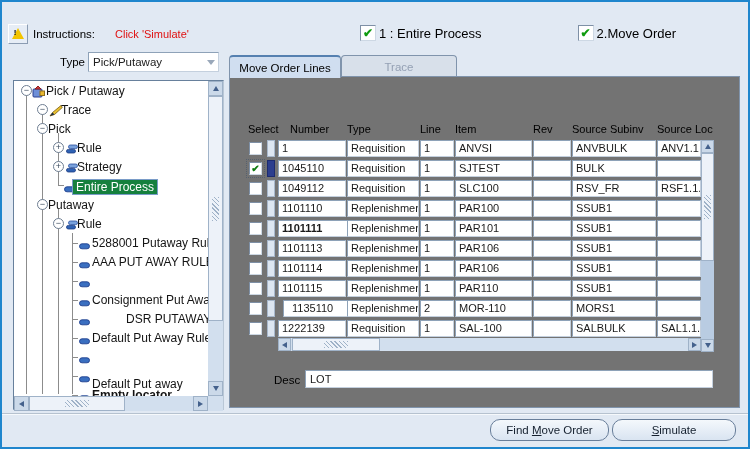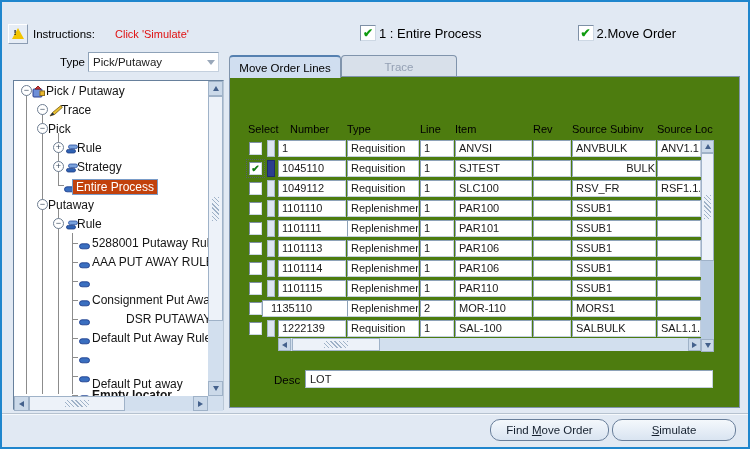--- a/index.html
+++ b/index.html
@@ -56,7 +56,7 @@
   .tab{position:absolute;top:53px;border:1px solid #8why094ac;border:1px solid #8094ac;border-bottom:none;border-radius:4px 4px 0 0;font-size:11.5px;display:flex;align-items:center;justify-content:center;}
   .tab.active{left:227px;width:112px;height:23px;background:#d0def0;color:#000;border-top:2px solid #5580b0;z-index:3;}
   .tab.inactive{left:339px;width:116px;height:22px;background:#d8e0ea;color:#94a0b4;z-index:1;}
-  .content-panel{position:absolute;left:227px;top:74px;width:511px;height:332px;background:#4d7c0f;border:1px solid #8094ac;z-index:2;}
+  .content-panel{position:absolute;left:227px;top:74px;width:511px;height:332px;background:#737373;border:1px solid #8094ac;z-index:2;}
   .tbl-header{position:absolute;top:46px;font-size:11px;color:#000;white-space:nowrap;}
   .tbl-field{position:absolute;height:17px;background:#fff;border:1px solid;border-color:#8ea2b8 #c4d0de #c4d0de #8ea2b8;font-size:11px;color:#1a1a1a;line-height:15px;padding-left:3px;white-space:nowrap;overflow:hidden;}
   .cb{position:absolute;width:13px;height:13px;background:#fff;border:1px solid;border-color:#7e90a6 #cdd8e4 #cdd8e4 #7e90a6;font-size:10px;line-height:11px;text-align:center;font-weight:bold;color:#0f7b0f;}

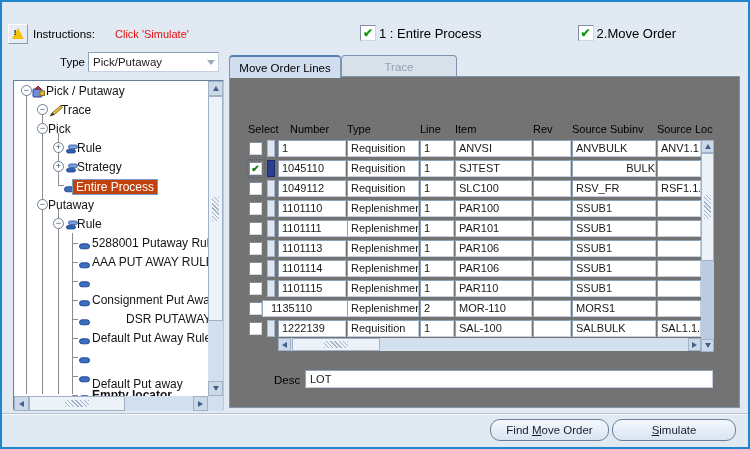--- a/index.html
+++ b/index.html
@@ -291,7 +291,7 @@
         <div class="tbl-field" style="left: 190px; top: 83px; width: 34px;">1</div>
         <div class="tbl-field" style="left: 225px; top: 83px; width: 77px;">SJTEST</div>
         <div class="tbl-field" style="left: 303px; top: 83px; width: 38px;"></div>
-        <div class="tbl-field" style="left: 342px; top: 83px; width: 84px; text-align: right;">BULK</div>
+        <div class="tbl-field" style="left: 342px; top: 83px; width: 84px;">BULK</div>
         <div class="tbl-field" style="left: 427px; top: 83px; width: 44px;"></div>
         <span class="cb" style="left: 19px; top: 105px;"></span>
         <span class="indicator" style="left: 37px; top: 103px;"></span>

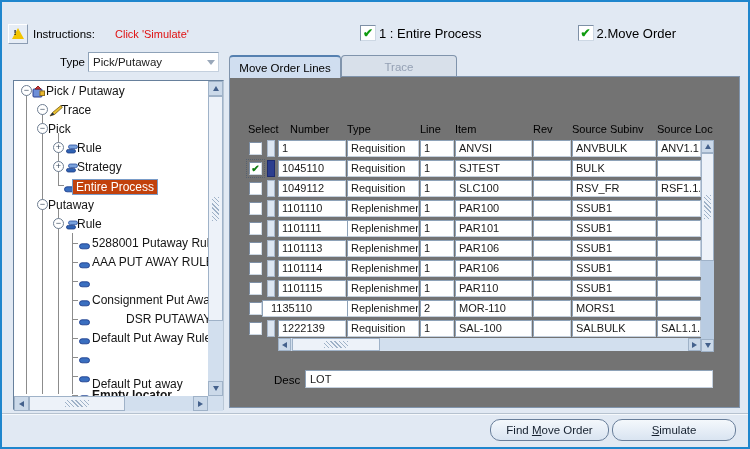--- a/index.html
+++ b/index.html
@@ -40,7 +40,7 @@
   .tnode-handle{position:absolute;top:4px;width:11px;height:11px;background:#fff;border:1px solid #6e7e92;border-radius:50%;font-size:9px;line-height:9px;text-align:center;color:#3a4a5e;}
   .tnode-icon{position:absolute;top:3px;}
   .tnode-label{position:absolute;top:3px;font-size:12px;color:#141414;white-space:nowrap;padding:0 3px;line-height:14px;}
-  .tnode-label.selected{background:#c2410c;color:#fff;border:1px solid #7a9cc8;padding:0 3px;}
+  .tnode-label.selected{background:#15803d;color:#fff;border:1px solid #7a9cc8;padding:0 3px;}
   
   .sb{position:absolute;background:#d2dfee;}
   .sb-btn{position:absolute;background:#cbd9e9;border:1px solid #9fb2c8;display:flex;align-items:center;justify-content:center;}

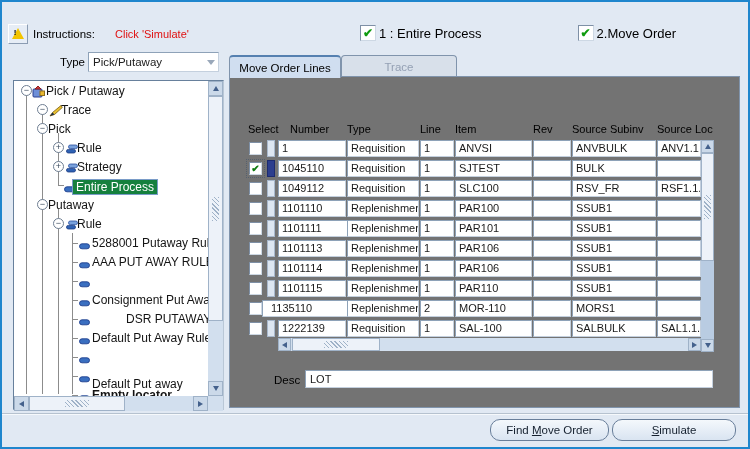--- a/index.html
+++ b/index.html
@@ -313,7 +313,7 @@
         <div class="tbl-field" style="left: 427px; top: 123px; width: 44px;"></div>
         <span class="cb" style="left: 19px; top: 145px;"></span>
         <span class="indicator" style="left: 37px; top: 143px;"></span>
-        <div class="tbl-field" style="left: 48px; top: 143px; width: 76px;">1101111</div>
+        <div class="tbl-field" style="left: 48px; top: 143px; width: 76px; font-weight: bold;">1101111</div>
         <div class="tbl-field" style="left: 117px; top: 143px; width: 72px;">Replenishment</div>
         <div class="tbl-field" style="left: 190px; top: 143px; width: 34px;">1</div>
         <div class="tbl-field" style="left: 225px; top: 143px; width: 77px;">PAR101</div>

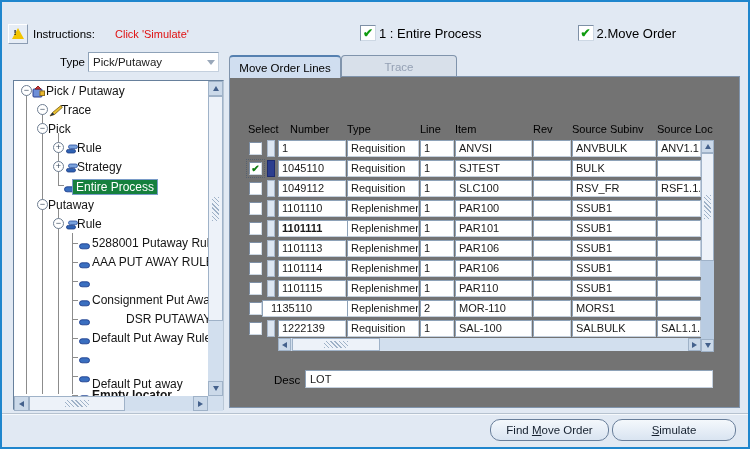--- a/index.html
+++ b/index.html
@@ -349,7 +349,7 @@
         <div class="tbl-field" style="left: 427px; top: 203px; width: 44px;"></div>
         <span class="cb" style="left: 19px; top: 225px;"></span>
         <span class="indicator" style="left: 37px; top: 223px;"></span>
-        <div class="tbl-field" style="left: 32px; top: 223px; width: 92px; padding-left: 8px;">1135110</div>
+        <div class="tbl-field" style="left: 53px; top: 223px; width: 92px; padding-left: 8px;">1135110</div>
         <div class="tbl-field" style="left: 117px; top: 223px; width: 72px;">Replenishment</div>
         <div class="tbl-field" style="left: 190px; top: 223px; width: 34px;">2</div>
         <div class="tbl-field" style="left: 225px; top: 223px; width: 77px;">MOR-110</div>

